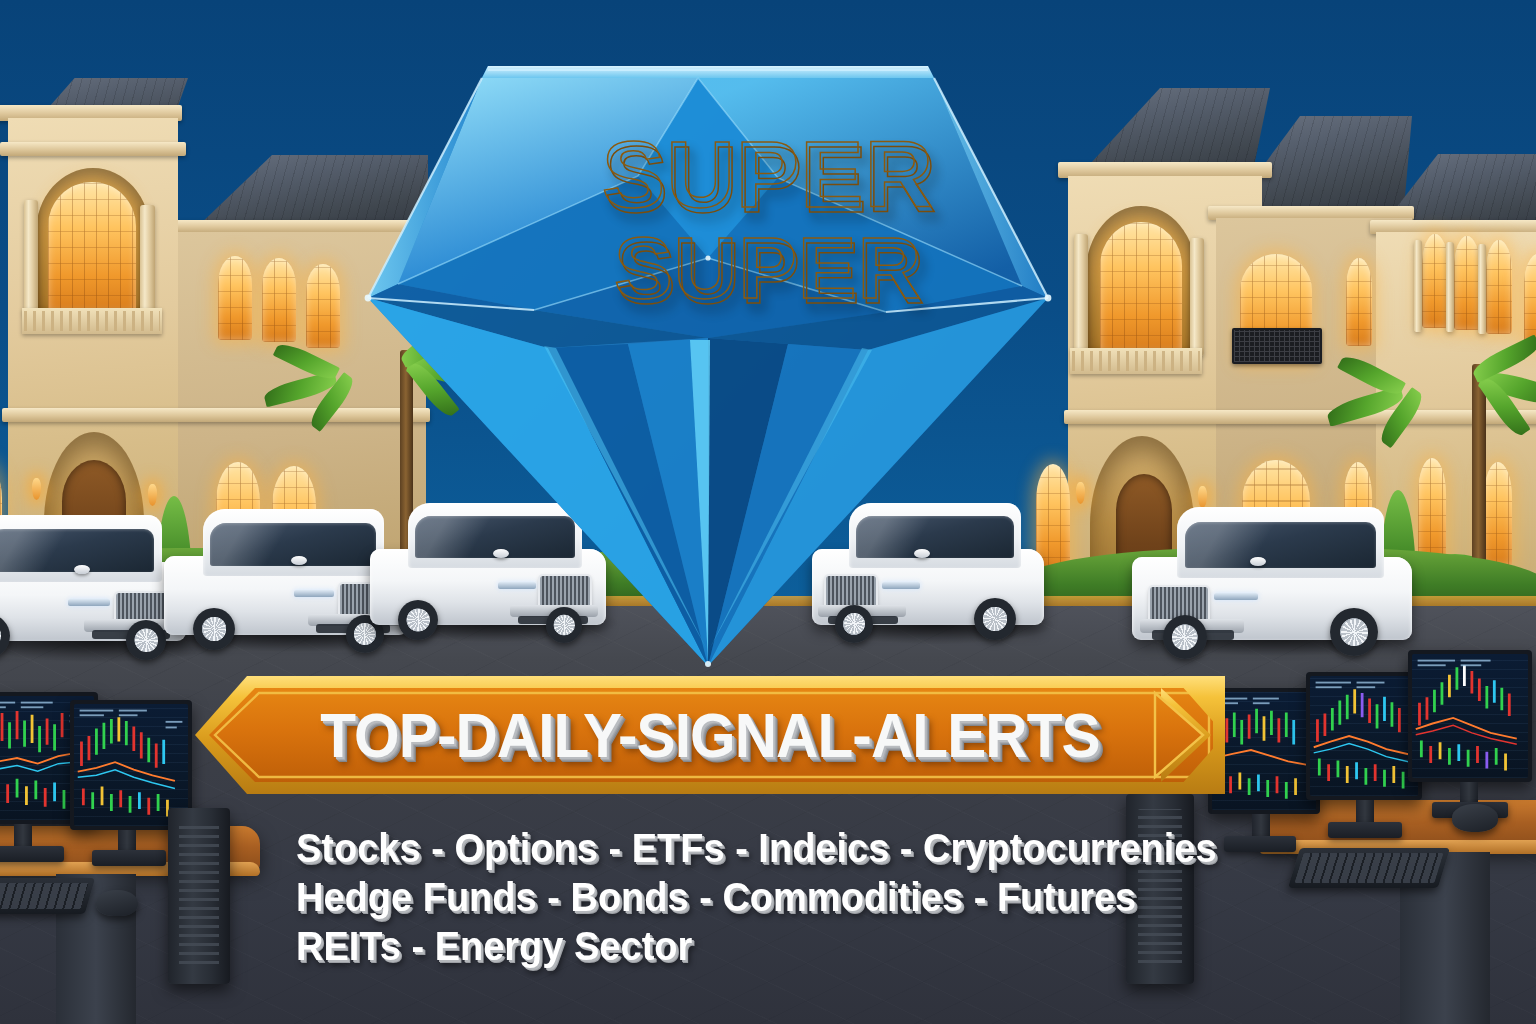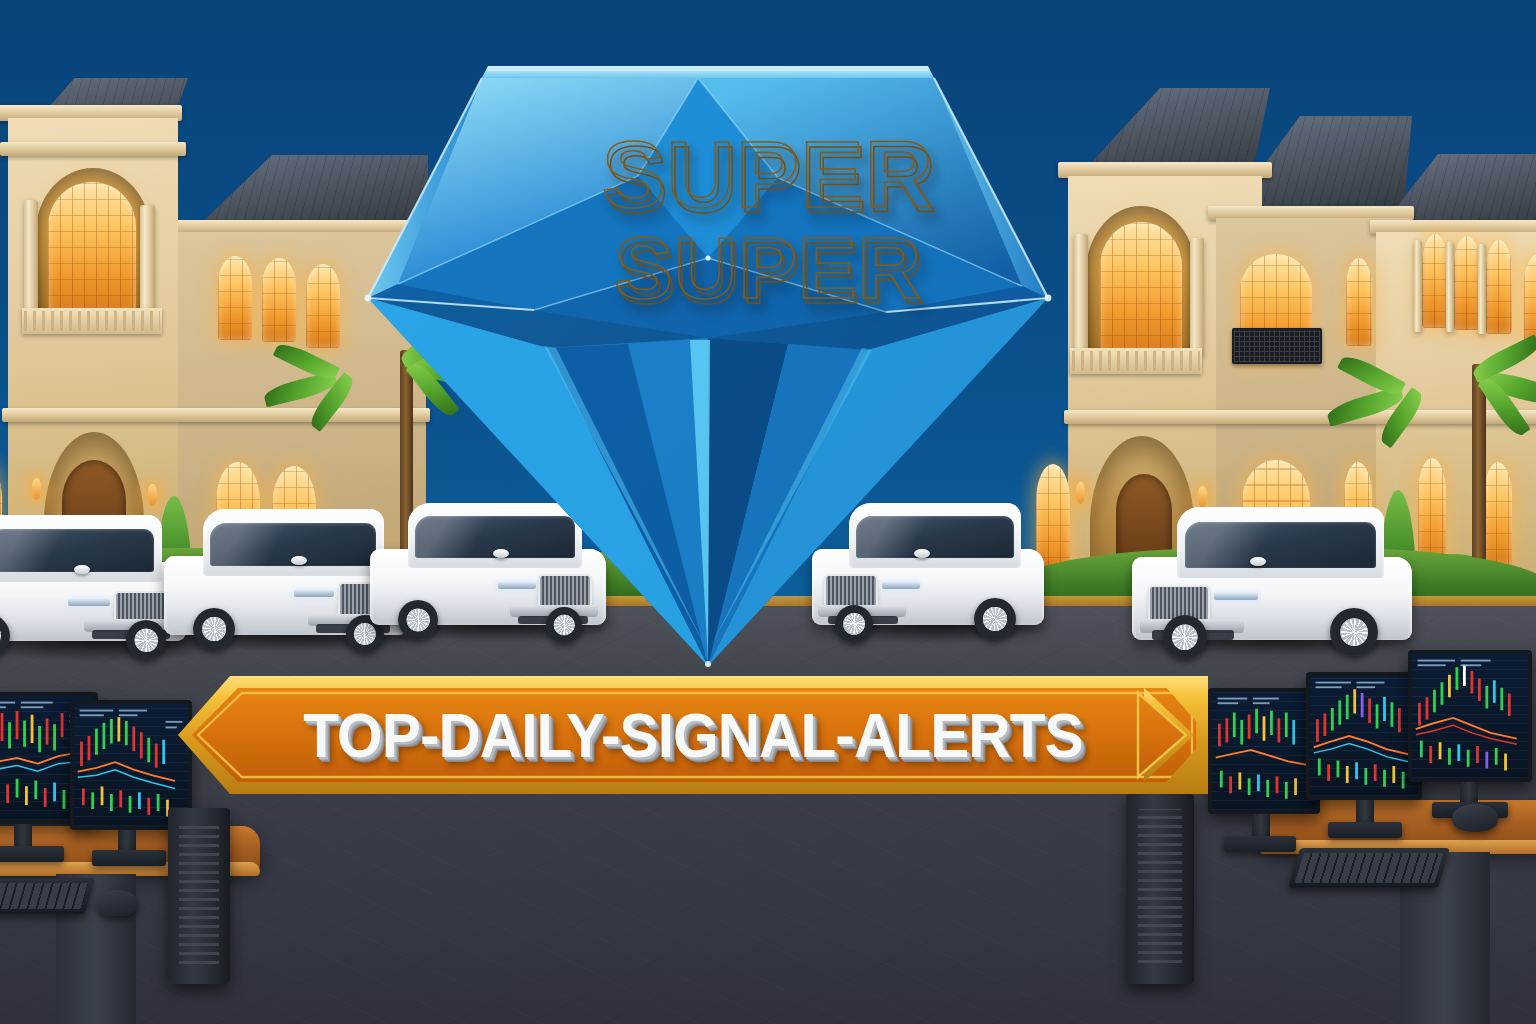--- a/index.html
+++ b/index.html
@@ -172,7 +172,7 @@
   #t3{font-size:88px;margin-top:4px;}
 
   
-  #banner{position:absolute;left:178px;top:672px;width:1030px;height:126px;z-index:45;}
+  #banner{position:absolute;left:195px;top:672px;width:1030px;height:126px;z-index:45;}
   #banner-text{
     position:absolute;inset:0;display:flex;align-items:center;justify-content:center;
     font-size:63px;font-weight:bold;letter-spacing:-1px;

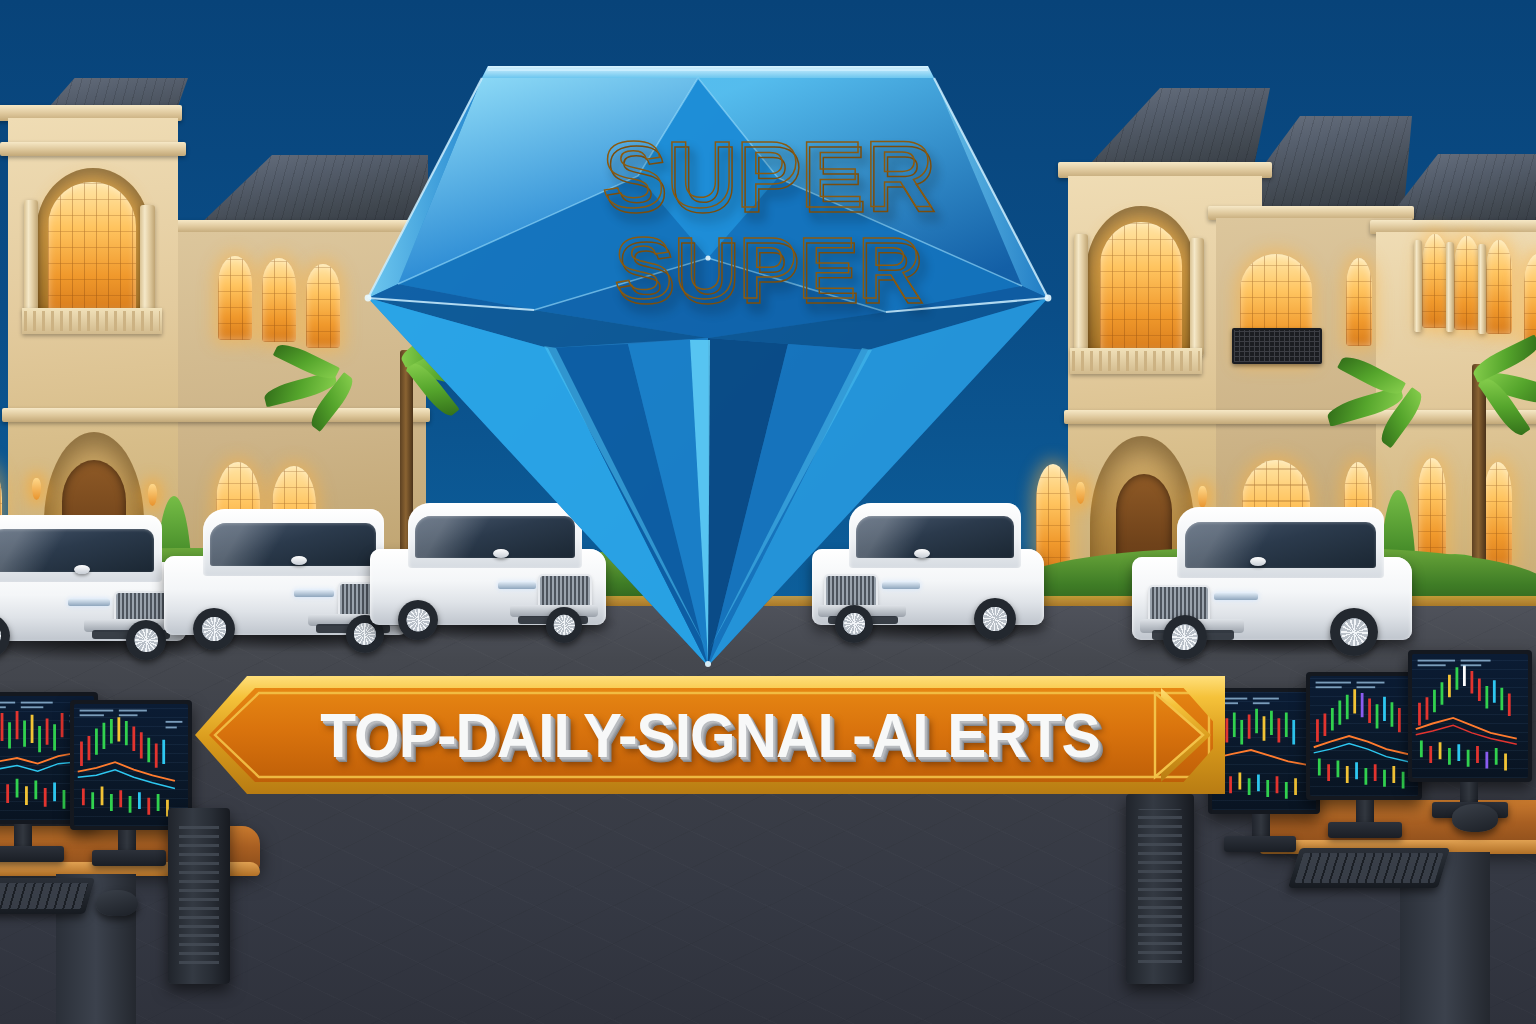--- a/index.html
+++ b/index.html
@@ -724,6 +724,11 @@
     <div id="banner-text">TOP-DAILY-SIGNAL-ALERTS</div>
   </div>
 
+  <div id="subtext">
+    <div>Stocks - Options - ETFs - Indeics - Cryptocurrenies</div>
+    <div>Hedge Funds - Bonds - Commodities - Futures</div>
+    <div>REITs - Energy Sector</div>
+  </div>
 
 </div>
 

